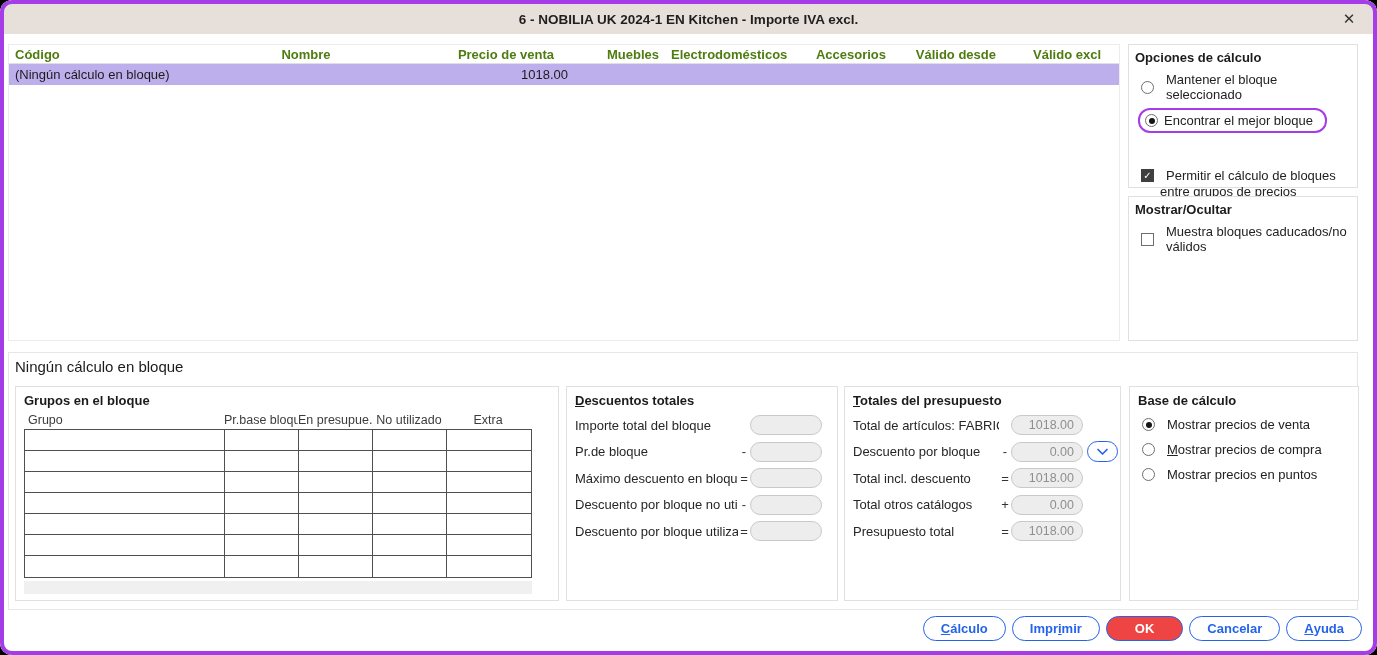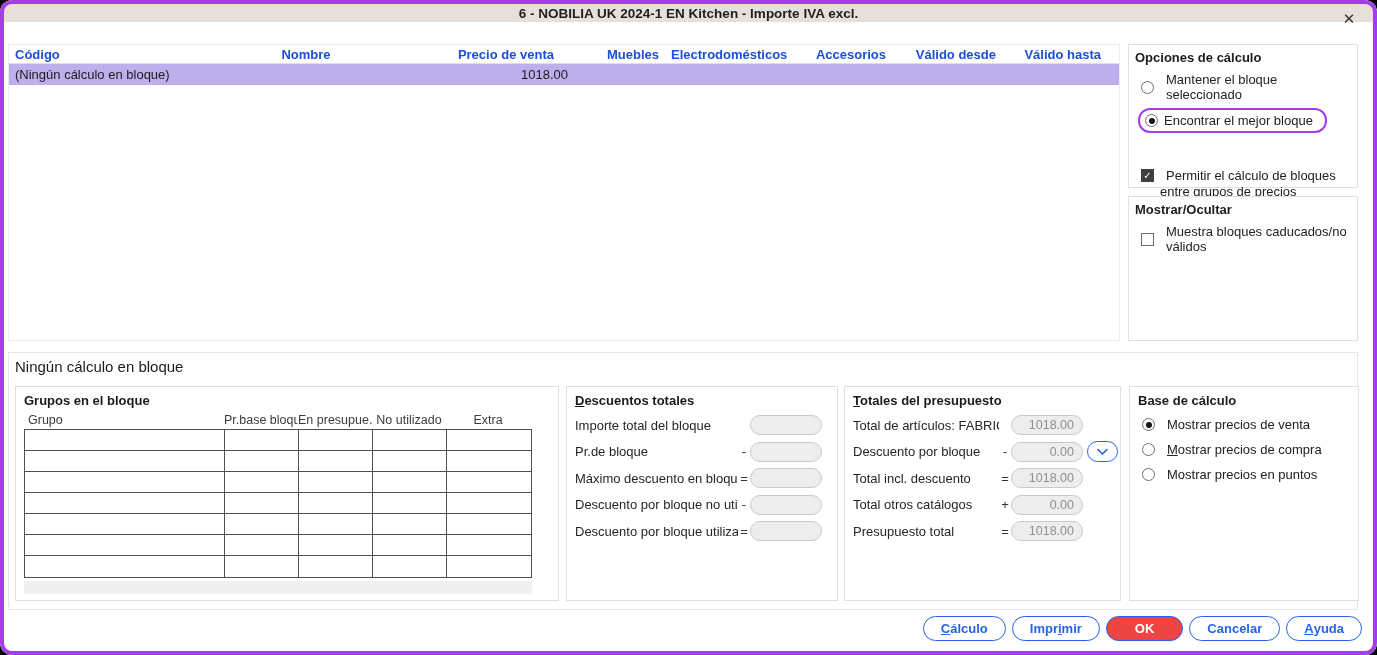--- a/index.html
+++ b/index.html
@@ -8,7 +8,7 @@
   .frame{position:absolute;inset:0;border:4px solid #a43ce8;border-radius:12px;pointer-events:none;z-index:50;}
 
   
-  .titlebar{position:absolute;left:4px;top:4px;right:4px;height:18px;background:#e7dfd9;display:flex;align-items:center;justify-content:center;}
+  .titlebar{position:absolute;left:4px;top:4px;right:4px;height:30px;background:#e7dfd9;display:flex;align-items:center;justify-content:center;}
   .titlebar .title{font-weight:bold;font-size:13.5px;color:#1f1f1f;}
   .close-btn{position:absolute;right:14px;top:5px;width:20px;height:20px;display:flex;align-items:center;justify-content:center;font-size:15px;color:#333;cursor:default;}
 

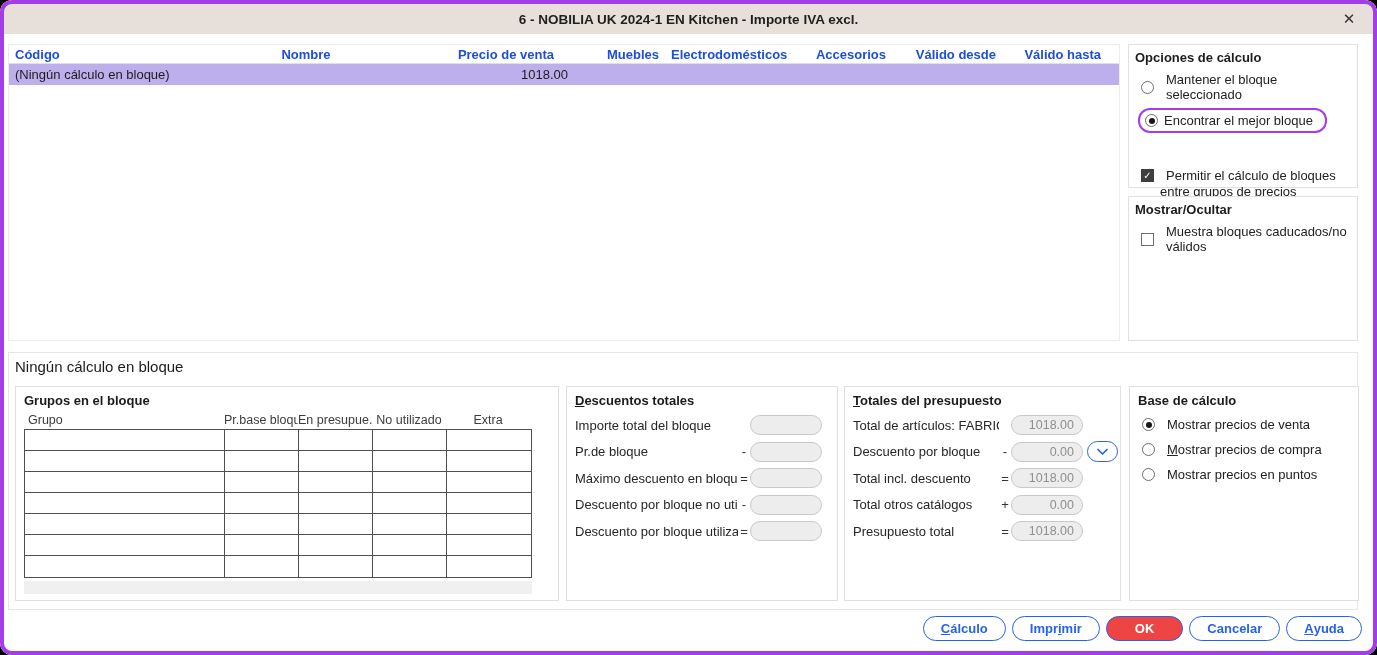--- a/index.html
+++ b/index.html
@@ -15,7 +15,7 @@
   
   .list{position:absolute;left:8px;top:44px;width:1112px;height:297px;border:1px solid #ececec;background:#fff;}
   .list-grid{display:grid;grid-template-columns:216px 162px 173px 105px 125px 102px 110px 105px;align-items:center;}
-  .list-header{height:19px;border-bottom:1px solid #e0e0e0;font-weight:bold;font-size:13px;color:#1d4ed8;}
+  .list-header{height:19px;border-bottom:1px solid #e0e0e0;font-weight:bold;font-size:13px;color:#4d7c0f;}
   .list-row{height:21px;font-size:13px;color:#1c1c1c;gap:7px;}
   .list-row.selected{background:#bdaeec;}
   .cell{padding:0 6px;white-space:nowrap;overflow:hidden;}

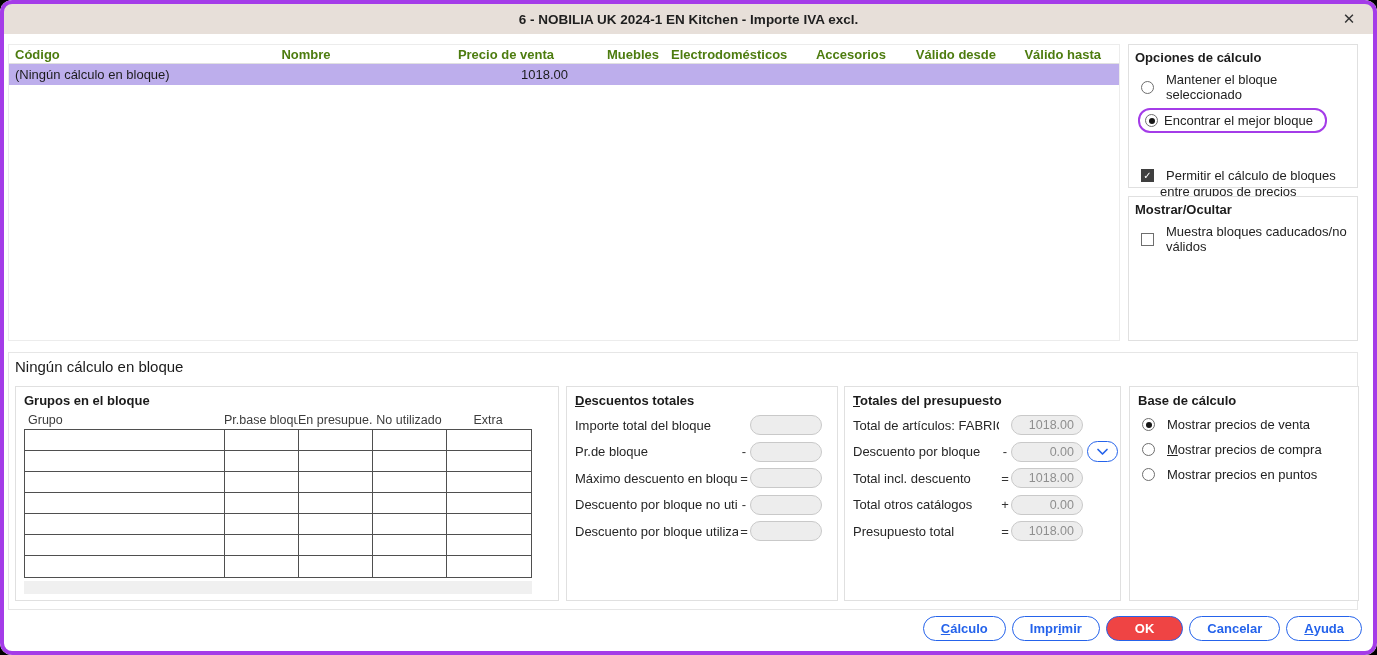--- a/index.html
+++ b/index.html
@@ -89,7 +89,7 @@
       <div class="cell c-center">Electrodomésticos</div>
       <div class="cell c-right">Accesorios</div>
       <div class="cell c-right">Válido desde</div>
-      <div class="cell c-right">Válido hasta</div>
+      <div class="cell c-right">Válido excl</div>
     </div>
     <div class="list-grid list-row selected">
       <div class="cell c-left">(Ningún cálculo en bloque)</div>

